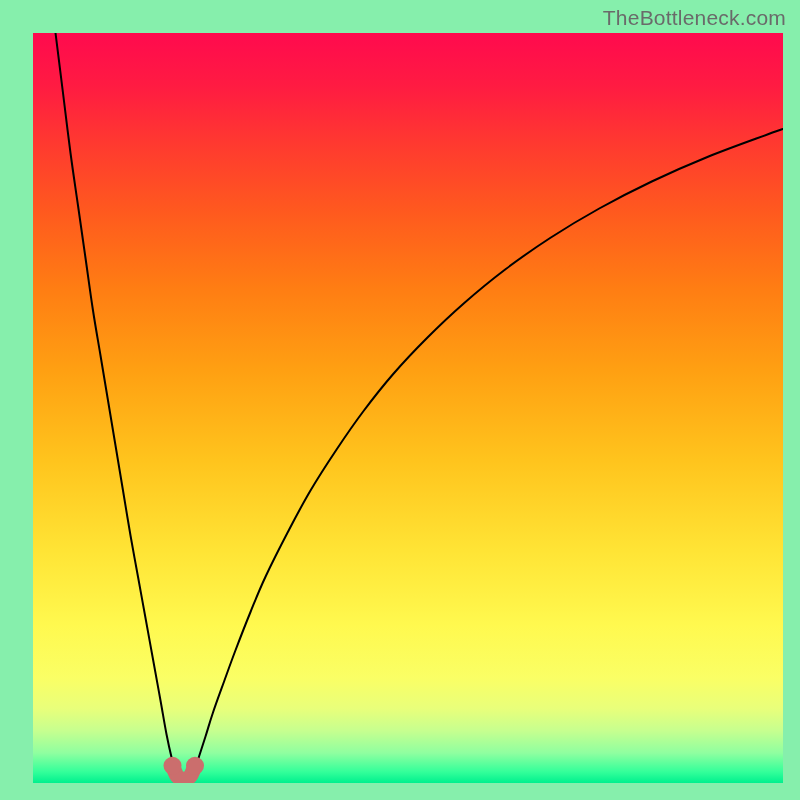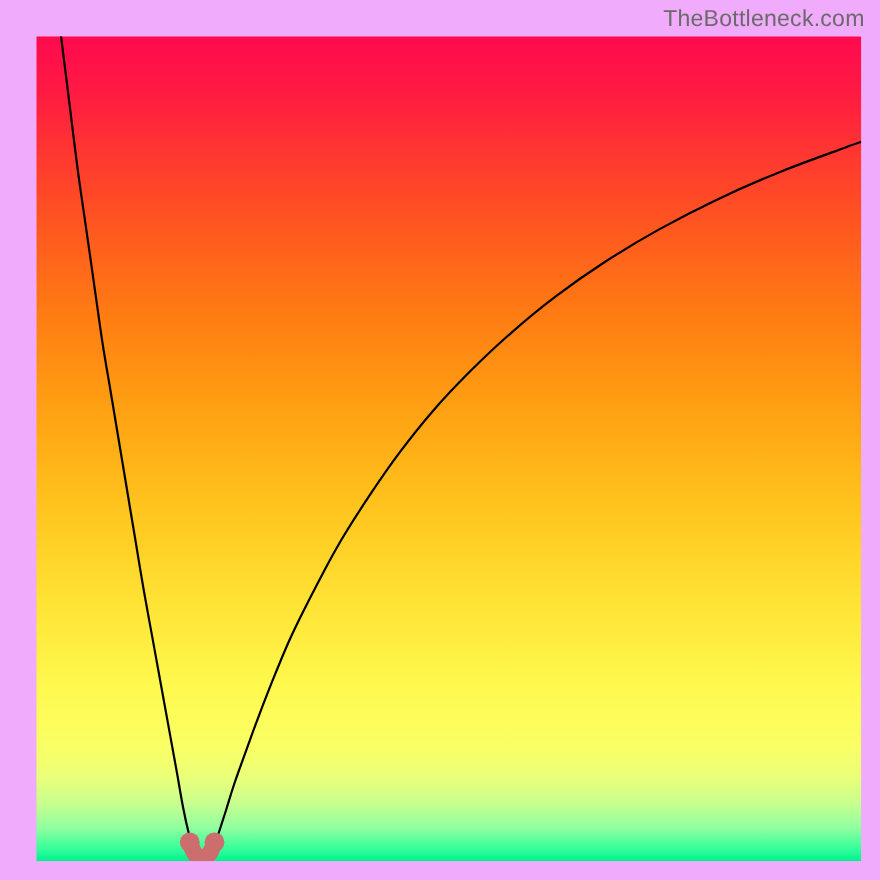--- a/index.html
+++ b/index.html
@@ -14,7 +14,7 @@
     position: absolute;
     left: 0; top: 0;
     width: 800px; height: 800px;
-    background: #f0abfc;
+    background: #86efac;
   }
   .plot {
     position: absolute;

